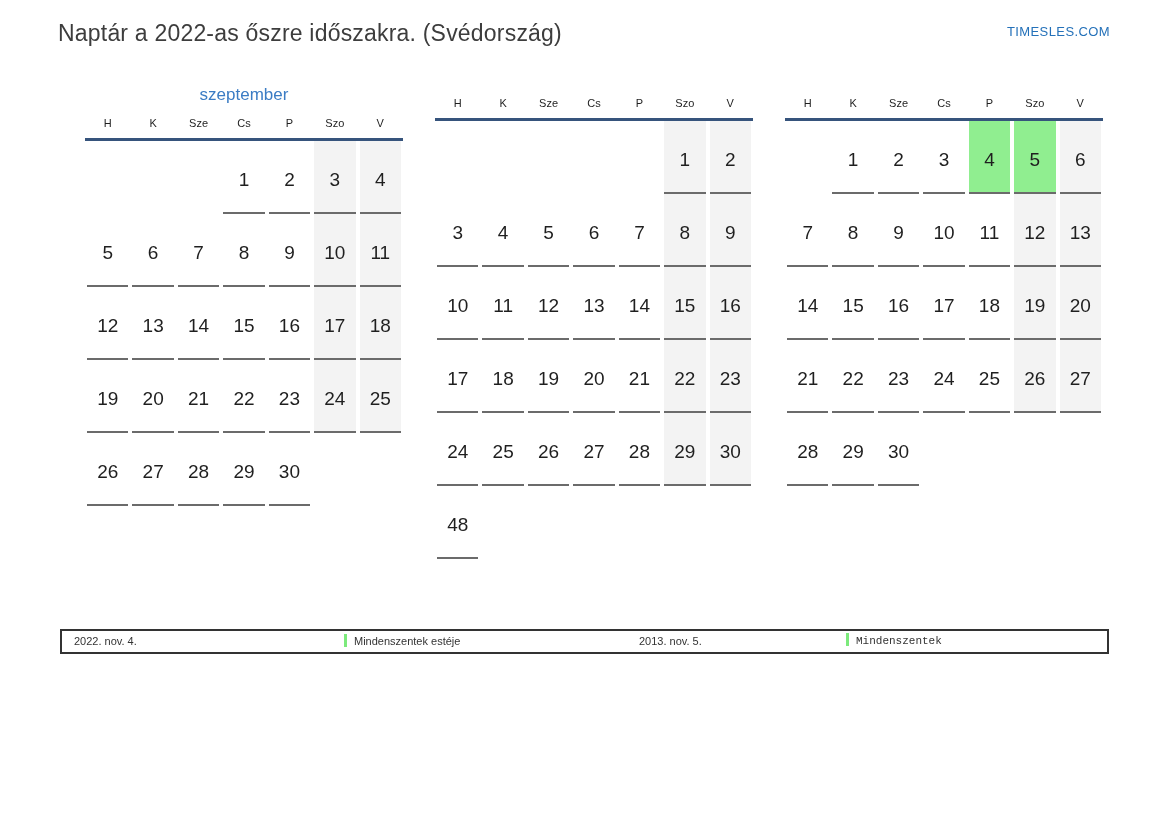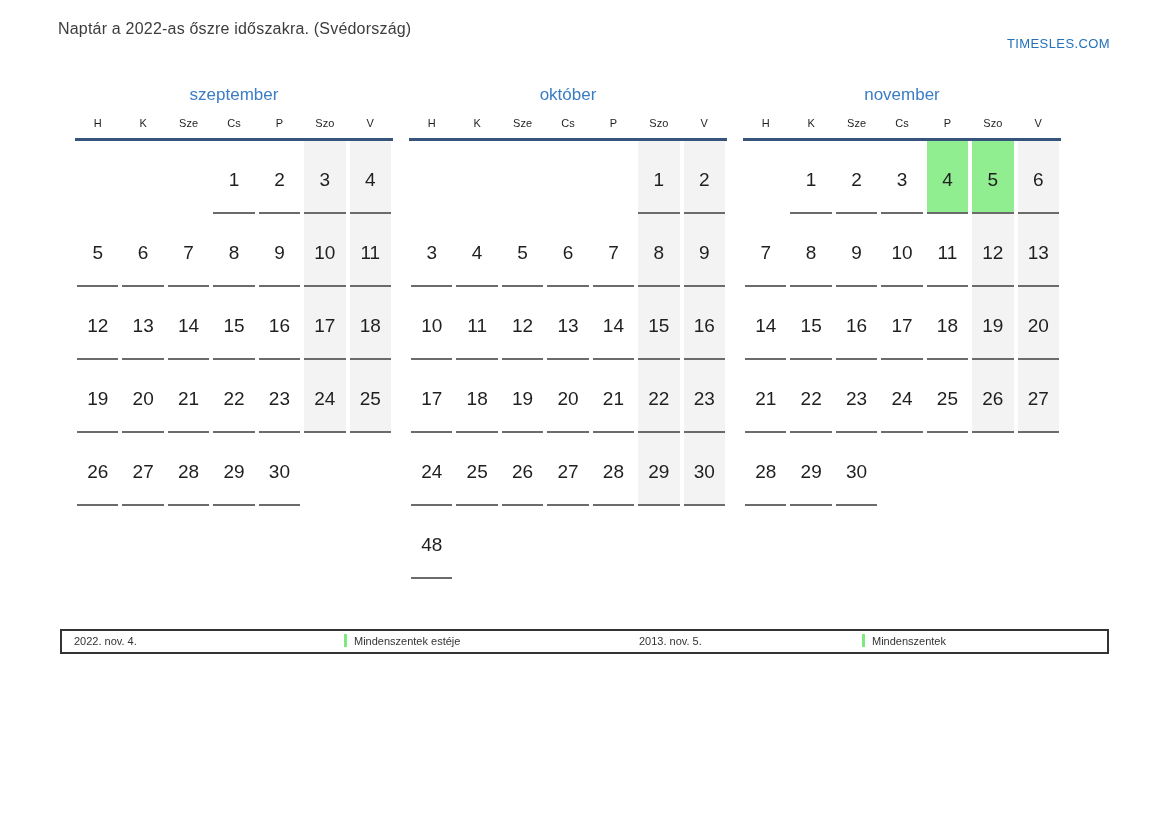--- a/index.html
+++ b/index.html
@@ -14,7 +14,7 @@
   .page-title {
     position: absolute;
     left: 58px; top: 20px;
-    font-size: 16px;
+    font-size: 23px;
     color: #3d3d3d;
     letter-spacing: 0.2px;
   }

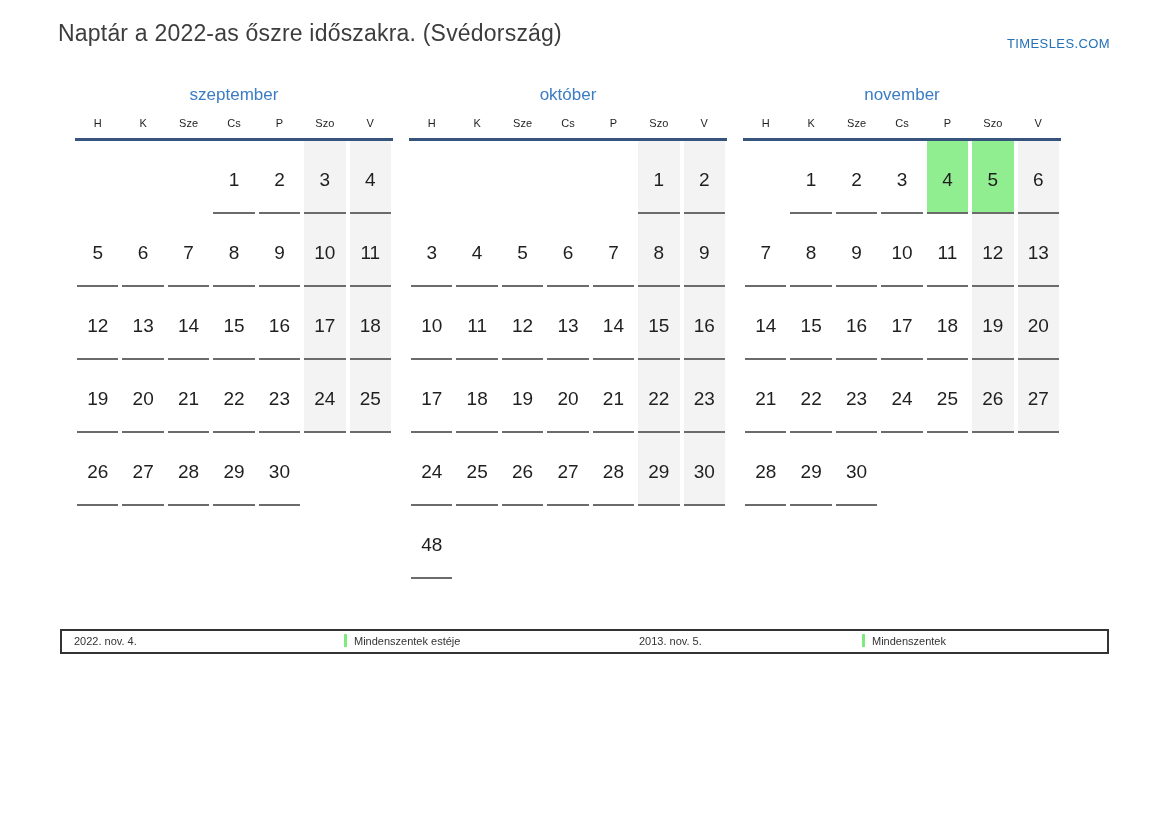--- a/index.html
+++ b/index.html
@@ -20,7 +20,7 @@
   }
   .site-link {
     position: absolute;
-    right: 59px; top: 36px;
+    right: 59px; top: 24px;
     font-size: 13px;
     color: var(--link-blue);
     text-decoration: none;

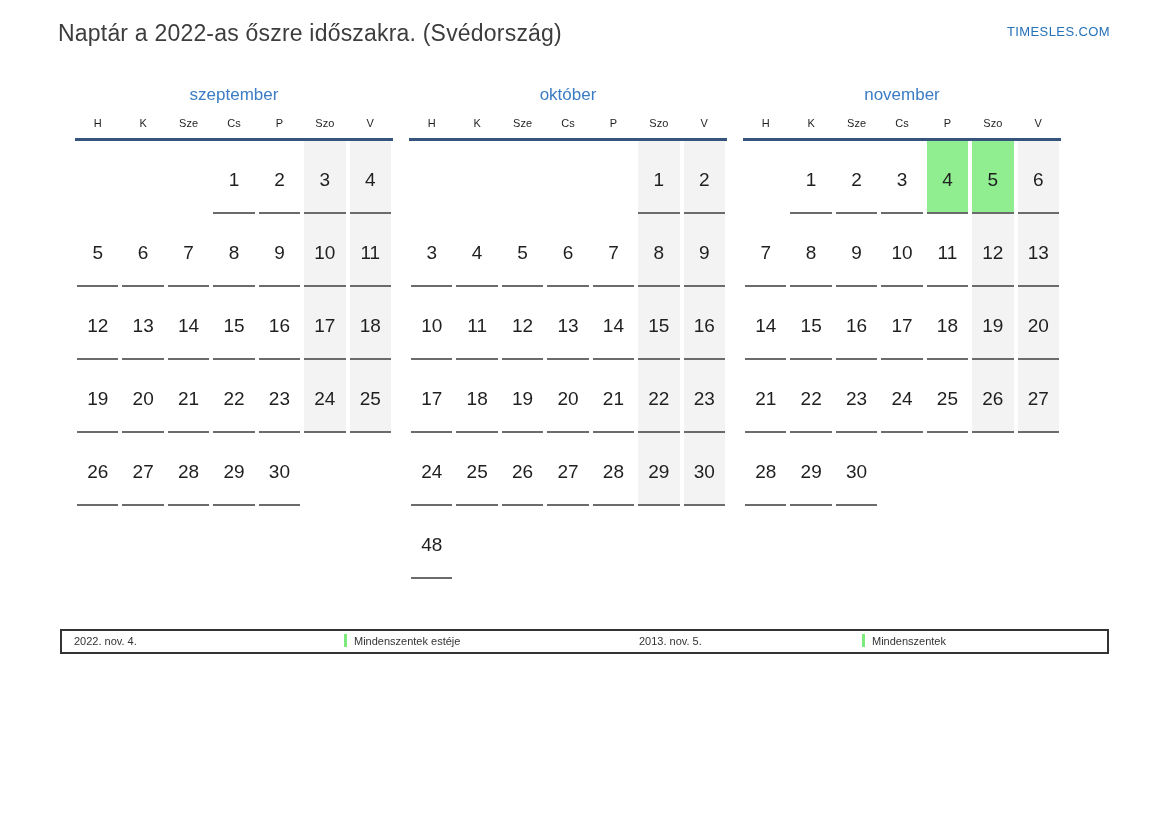--- a/index.html
+++ b/index.html
@@ -30,10 +30,10 @@
   
   .calendars {
     position: absolute;
-    left: 75px; top: 85px;
+    left: 85px; top: 85px;
     width: 1018px;
     display: flex;
-    gap: 16px;
+    gap: 32px;
   }
   .month { width: 318px; }
   .month-title {

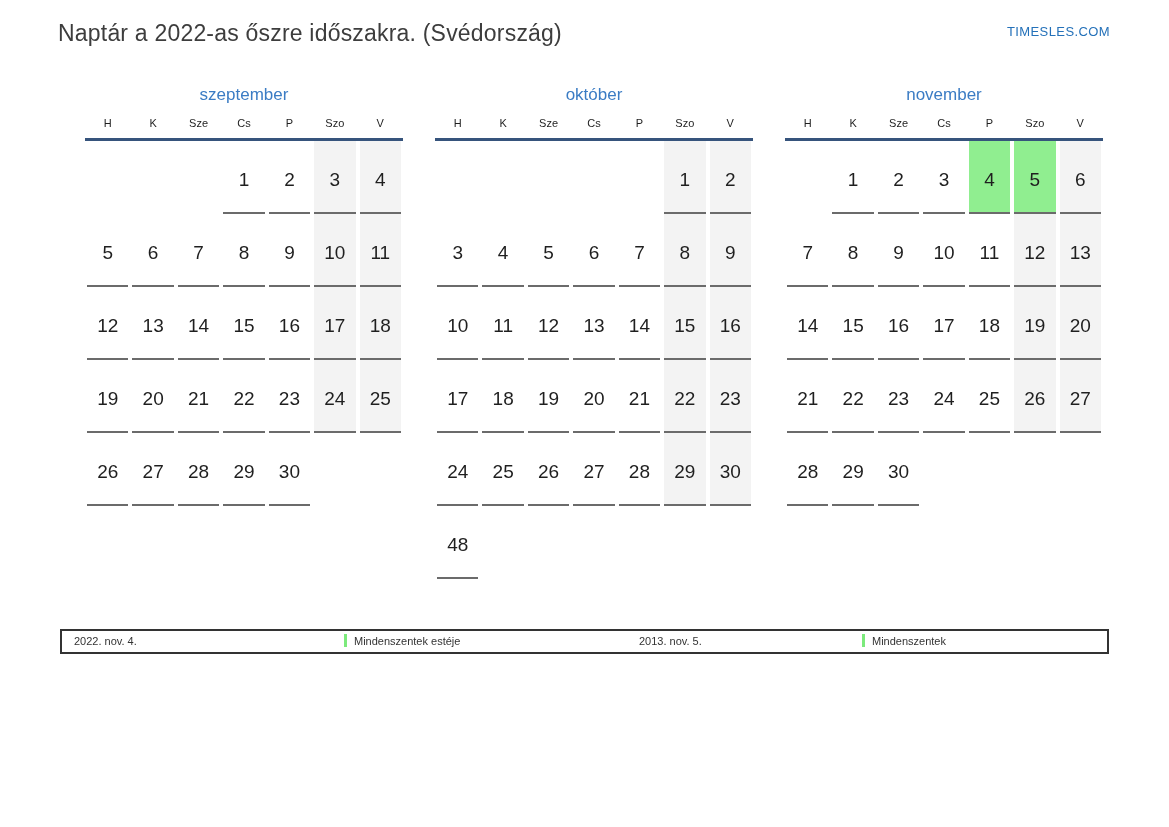--- a/index.html
+++ b/index.html
@@ -159,7 +159,6 @@
       </div>
     </div>
     <div class="month">
-      <div class="month-title">október</div>
       <div class="weekday-row">
         <div class="weekday">H</div>
         <div class="weekday">K</div>

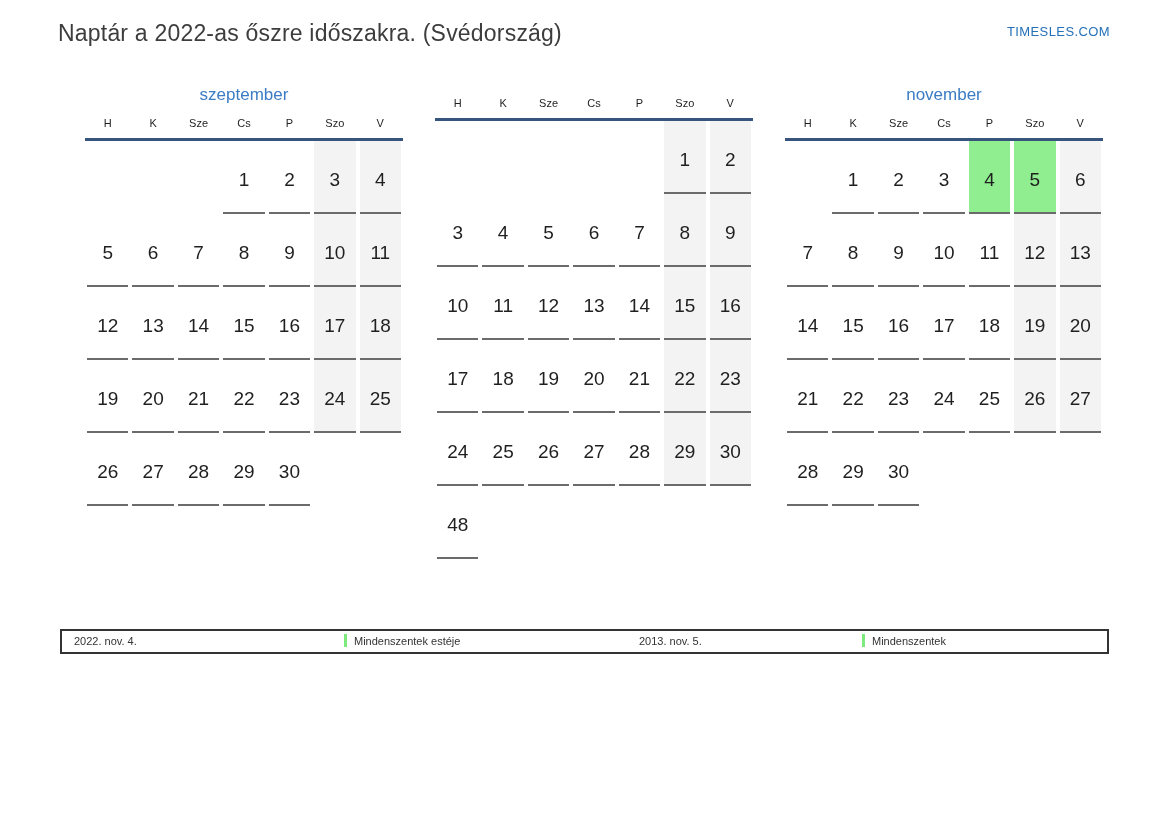--- a/index.html
+++ b/index.html
@@ -214,7 +214,6 @@
       </div>
     </div>
     <div class="month">
-      <div class="month-title">november</div>
       <div class="weekday-row">
         <div class="weekday">H</div>
         <div class="weekday">K</div>

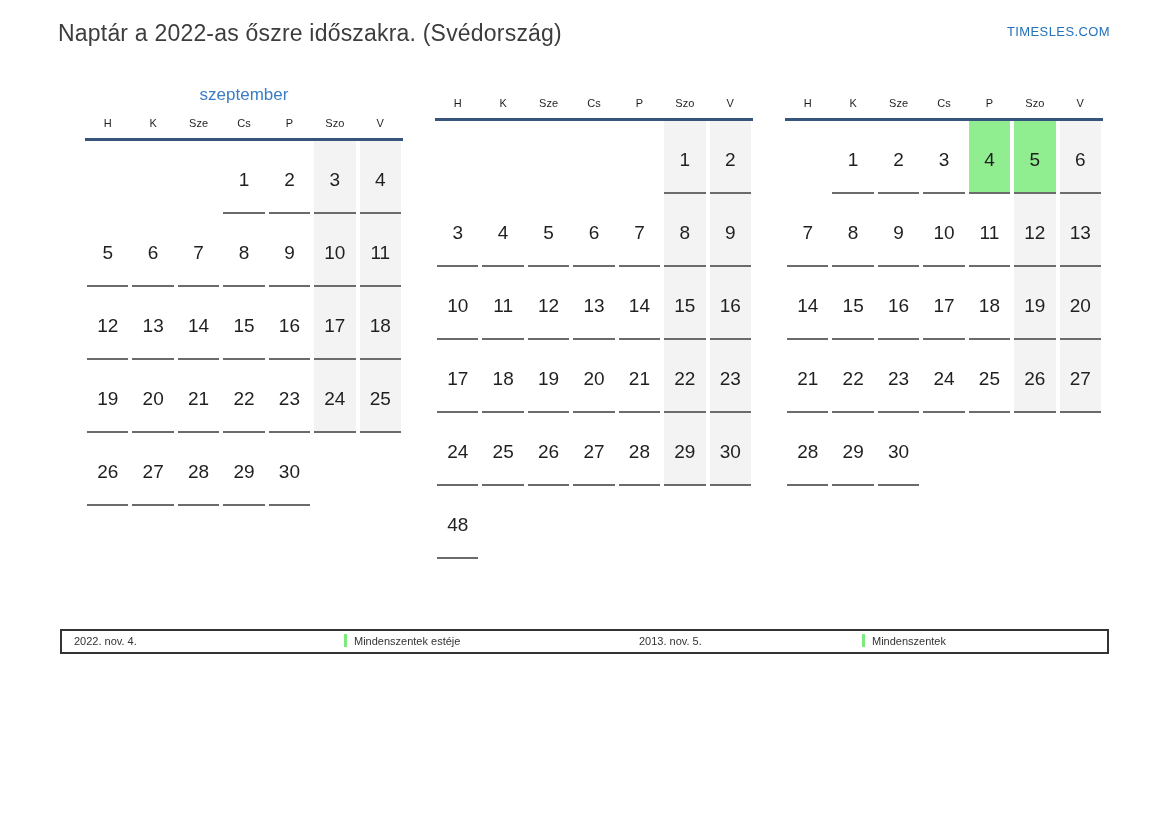--- a/index.html
+++ b/index.html
@@ -93,7 +93,7 @@
   .legend-date-1 { left: 12px; }
   .legend-entry-1 { left: 282px; }
   .legend-date-2 { left: 577px; }
-  .legend-entry-2 { left: 800px; }
+  .legend-entry-2 { left: 784px; font-family: Liberation Mono, monospace; }
   .holiday-marker {
     display: inline-block;
     width: 3px; height: 13px;

